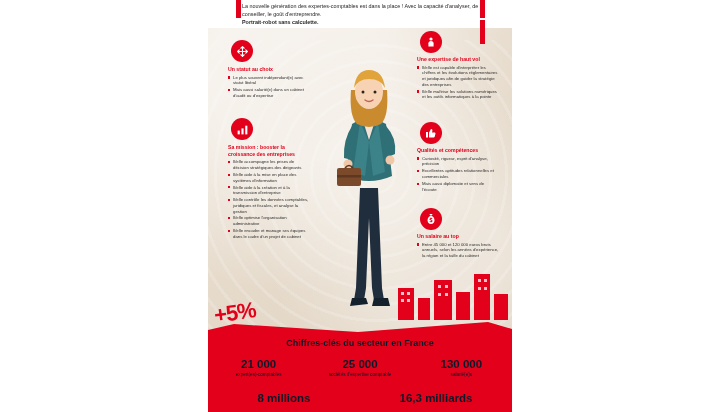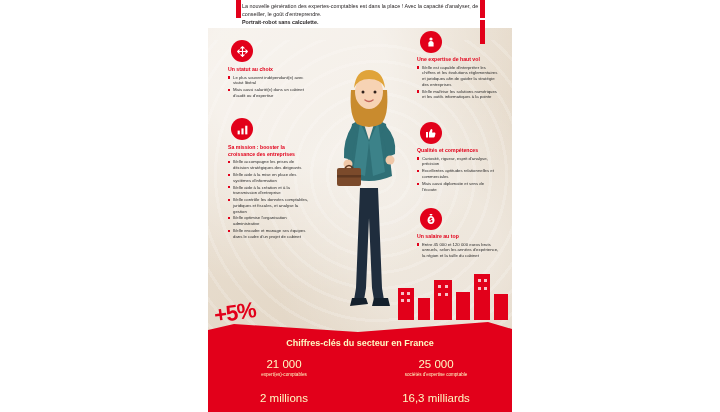--- a/index.html
+++ b/index.html
@@ -134,7 +134,7 @@
     width: 304px;
     height: 92px;
     background: #e2001a;
-    color: #fef9c3;
+    color: #0f172a;
     clip-path: polygon(0 10px, 26px 4px, 150px 12px, 280px 2px, 304px 9px, 304px 100%, 0 100%);
   }
   #keyband .kb-title {

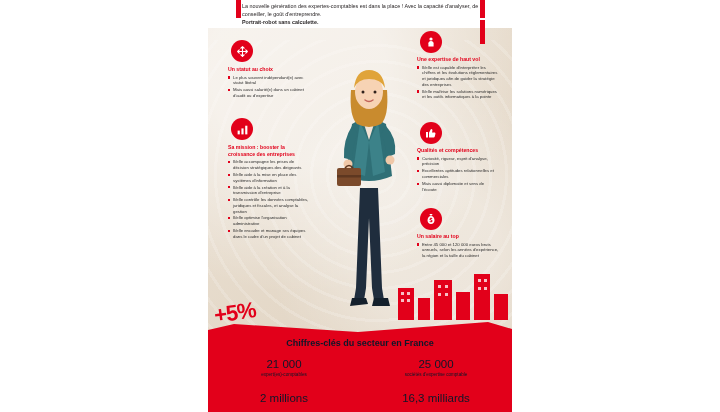--- a/index.html
+++ b/index.html
@@ -157,7 +157,7 @@
   .kb-cell { width: 33%; }
   .kb-num {
     font-size: 11.5px;
-    font-weight: normal;
+    font-weight: bold;
     line-height: 1.1;
   }
   .kb-lab {

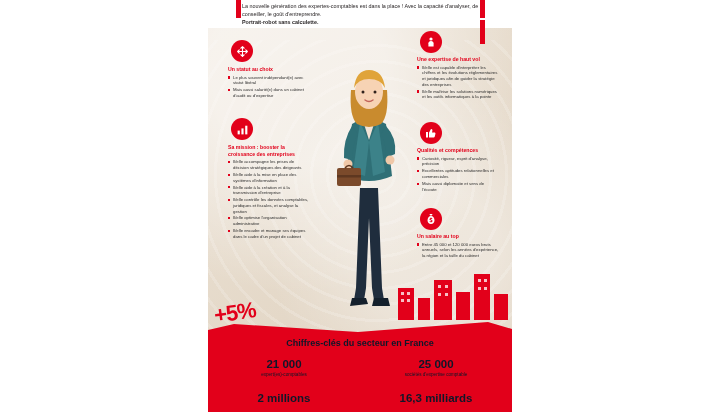--- a/index.html
+++ b/index.html
@@ -352,6 +352,10 @@
           <div class="kb-num">25 000</div>
           <div class="kb-lab">sociétés d'expertise comptable</div>
         </div>
+        <div class="kb-cell">
+          <div class="kb-num">130 000</div>
+          <div class="kb-lab">salarié(e)s</div>
+        </div>
       </div>
 
       <div class="kb-row r2">

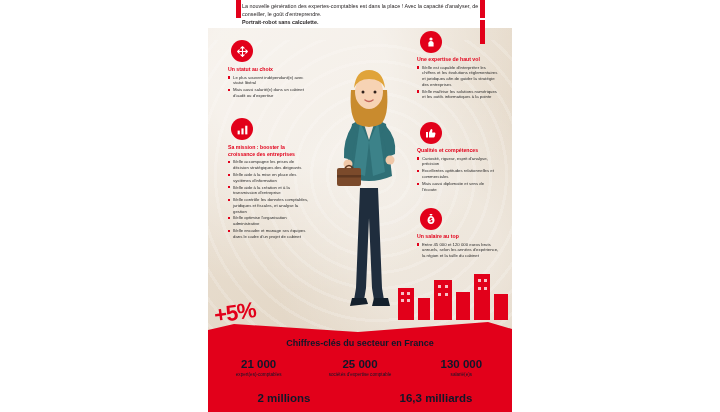--- a/index.html
+++ b/index.html
@@ -360,7 +360,7 @@
 
       <div class="kb-row r2">
         <div class="kb-cell">
-          <div class="kb-num">2 millions</div>
+          <div class="kb-num">8 millions</div>
         </div>
         <div class="kb-cell">
           <div class="kb-num">16,3 milliards</div>

